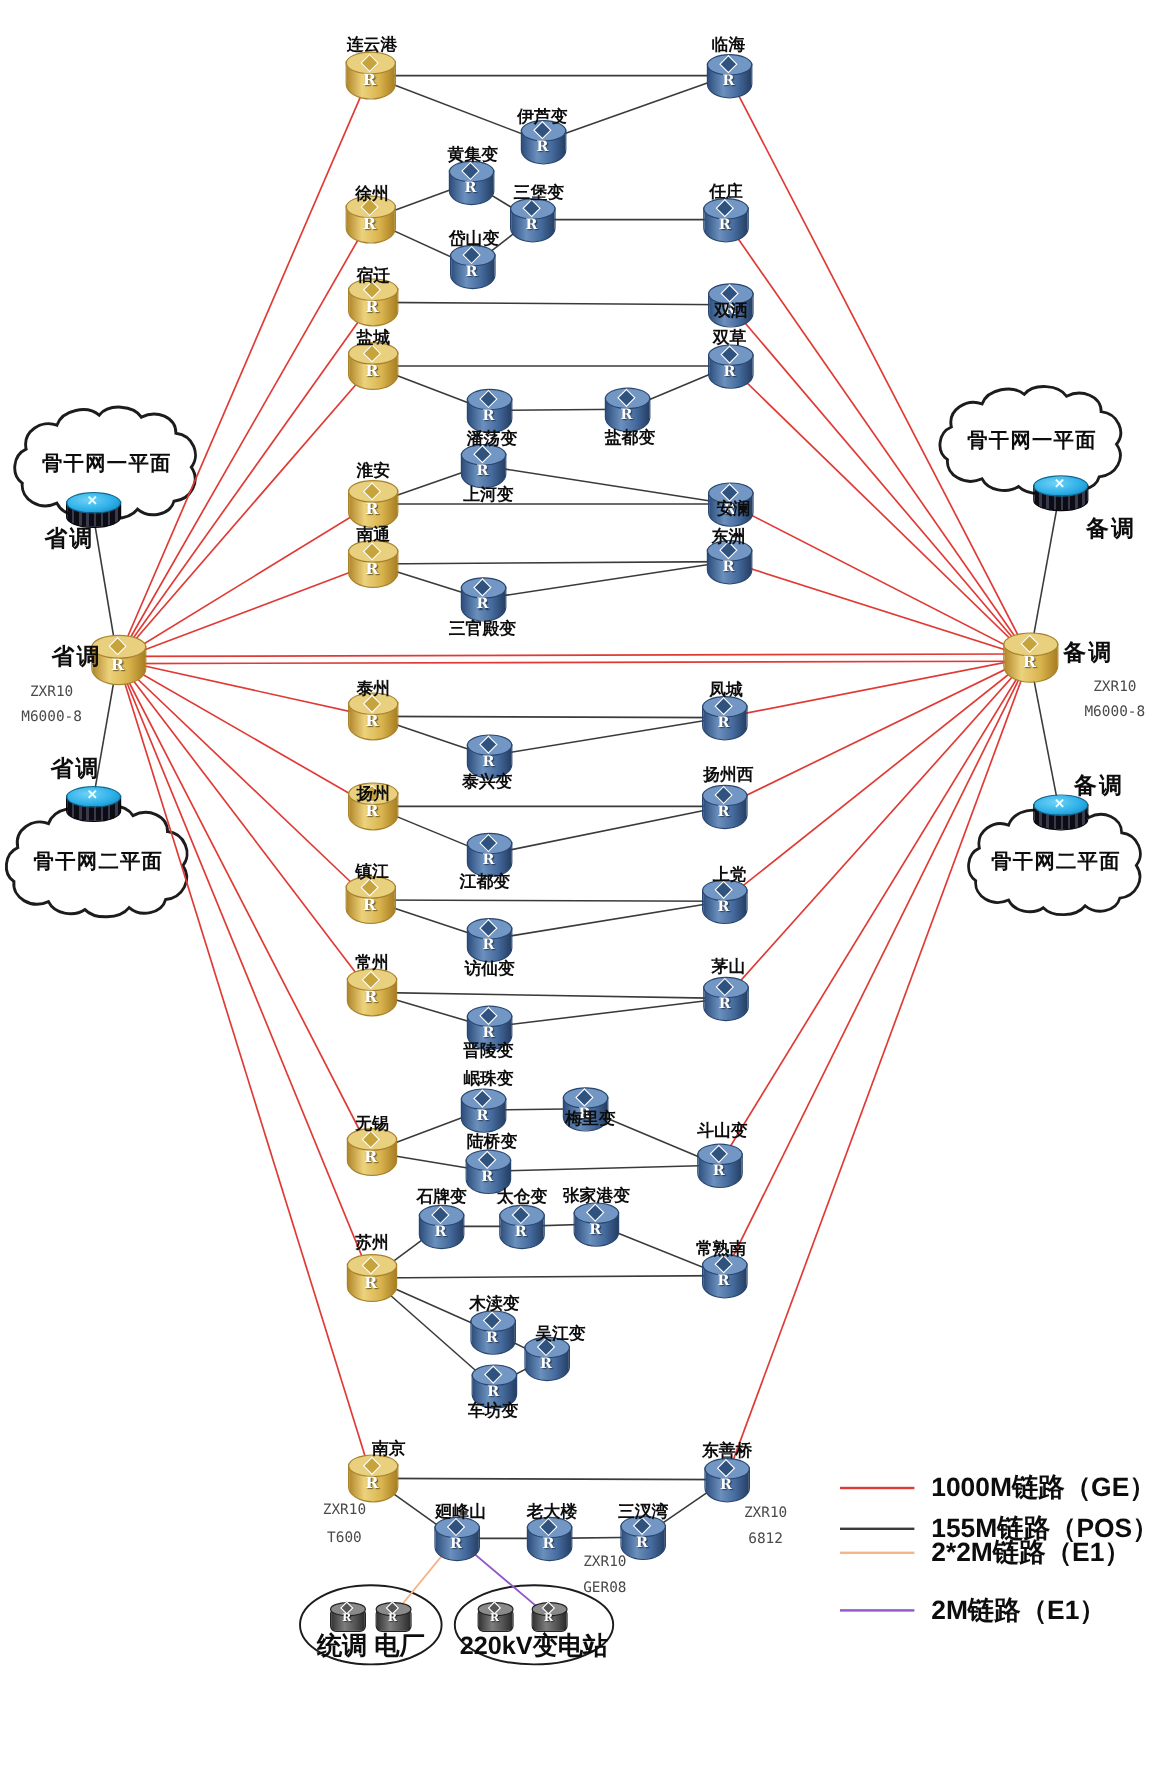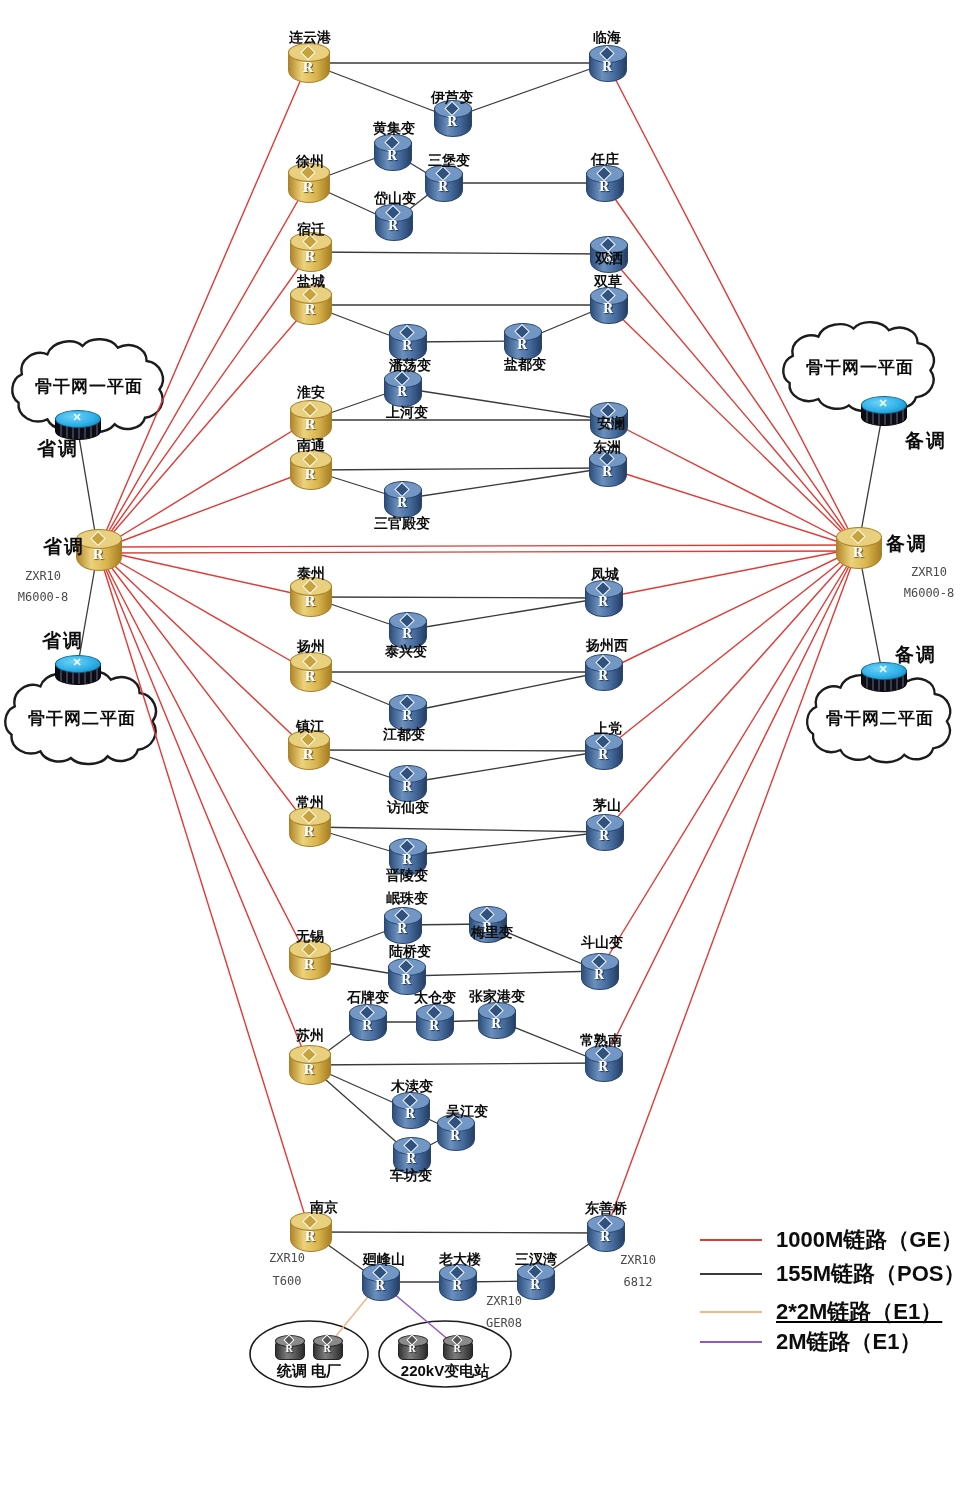--- a/index.html
+++ b/index.html
@@ -263,7 +263,7 @@
       <div class="dm"></div>
       <div class="rr">R</div>
     </div>
-    <div class="nlabel" style="left: 311px; top: 647px;">扬州</div>
+    <div class="nlabel" style="left: 311px; top: 662px;">扬州</div>
     <div class="node n-gold" style="left: 287px; top: 730px;">
       <div class="cyl-body"></div>
       <div class="cyl-top"></div>

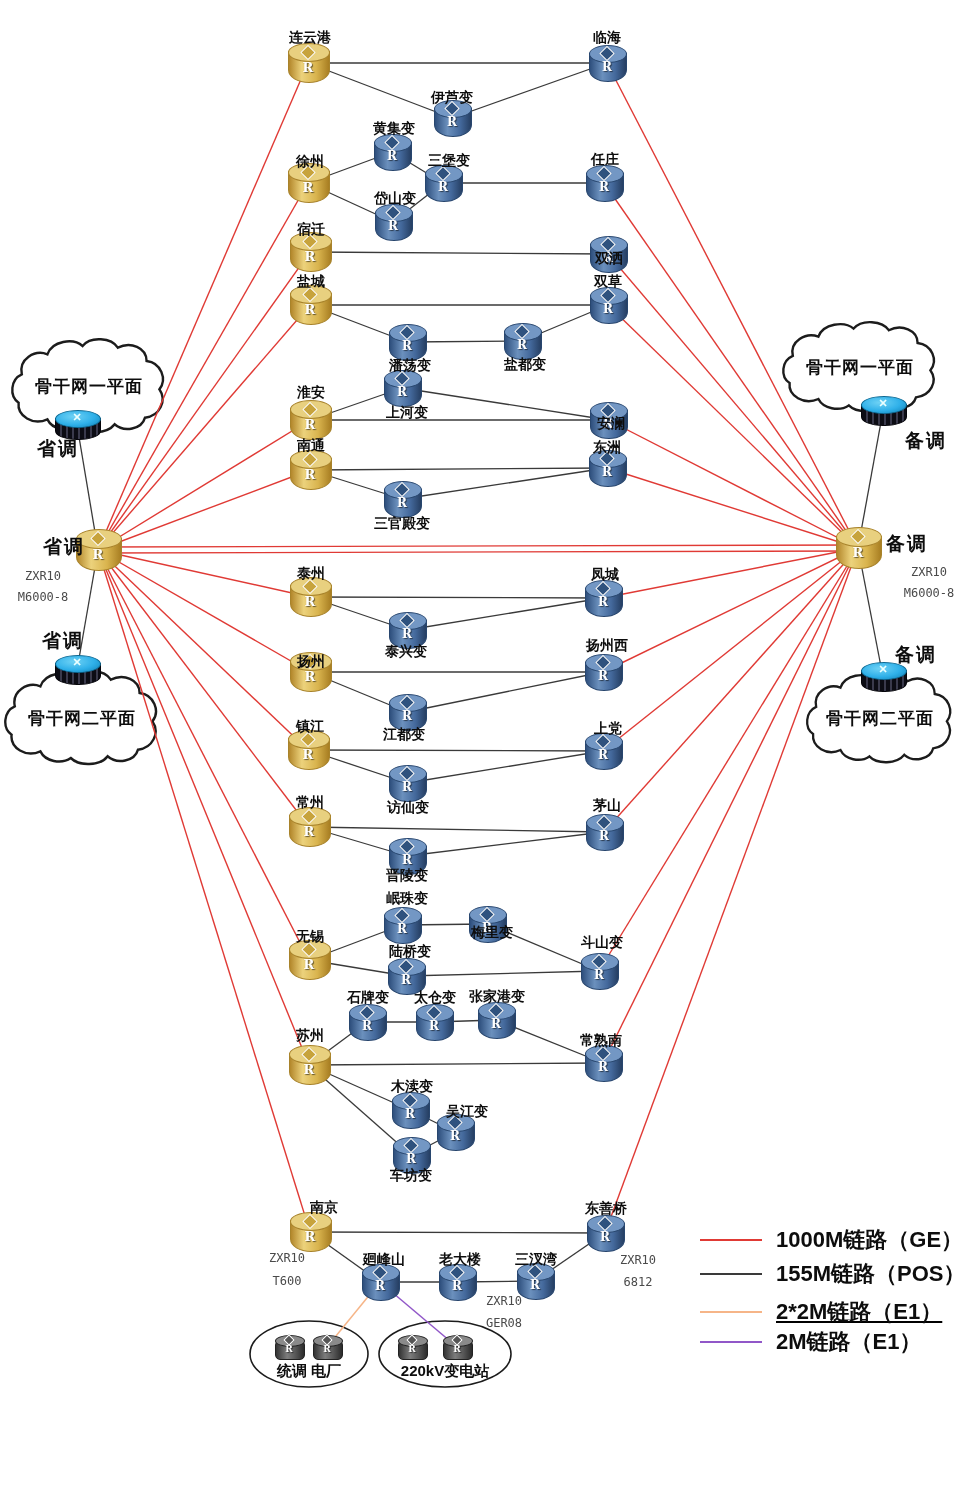--- a/index.html
+++ b/index.html
@@ -601,7 +601,7 @@
         <div class="legend-line" style="border-top-color: rgb(58, 58, 58);"></div>
         <div class="legend-text">155M链路（POS）</div>
       </div>
-      <div class="legend-row" style="left: 0px; top: 75px; text-decoration: underline;">
+      <div class="legend-row" style="left: 0px; top: 57px;">
         <div class="legend-line" style="border-top-color: rgb(246, 181, 136);"></div>
         <div class="legend-text">2*2M链路（E1）</div>
       </div>

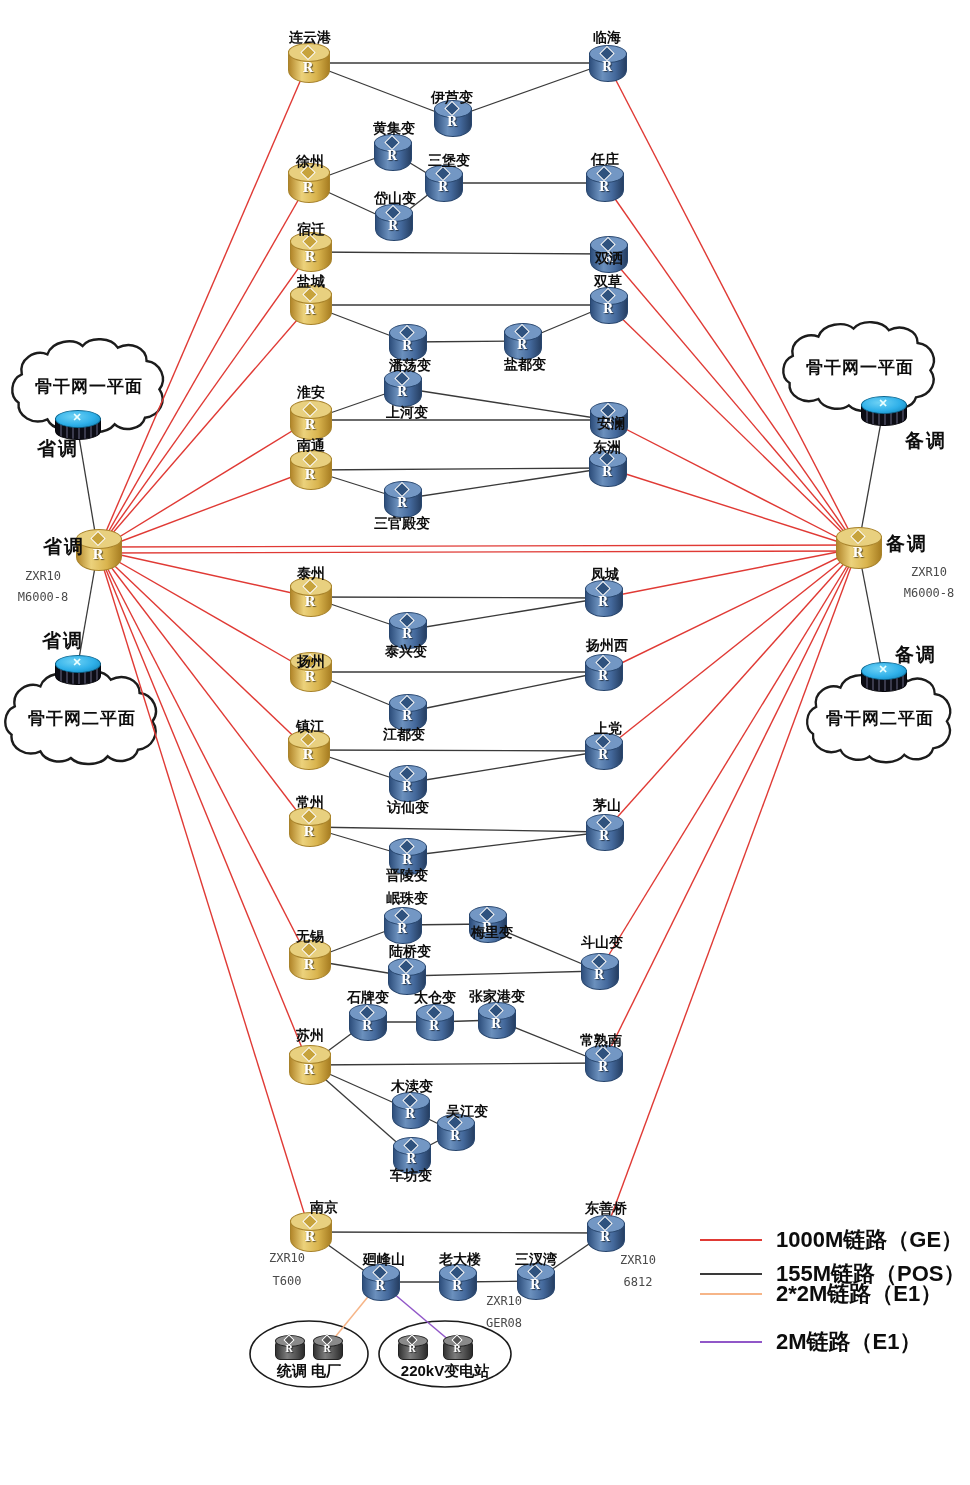--- a/index.html
+++ b/index.html
@@ -51,7 +51,7 @@
       font-weight:bold;font-size:14px;color:#0d0d0d;}
   .biglabel{font-size:19px;letter-spacing:2px;}
   .cloudlabel{font-size:17px;letter-spacing:1px;}
-  .grouplabel{font-size:15px;}
+  .grouplabel{font-size:21px;}
   .anno{position:absolute;z-index:4;transform:translate(-50%,-50%);white-space:nowrap;
       font-family:"DejaVu Sans Mono",monospace;font-size:12px;color:#4a4a4a;}
   

